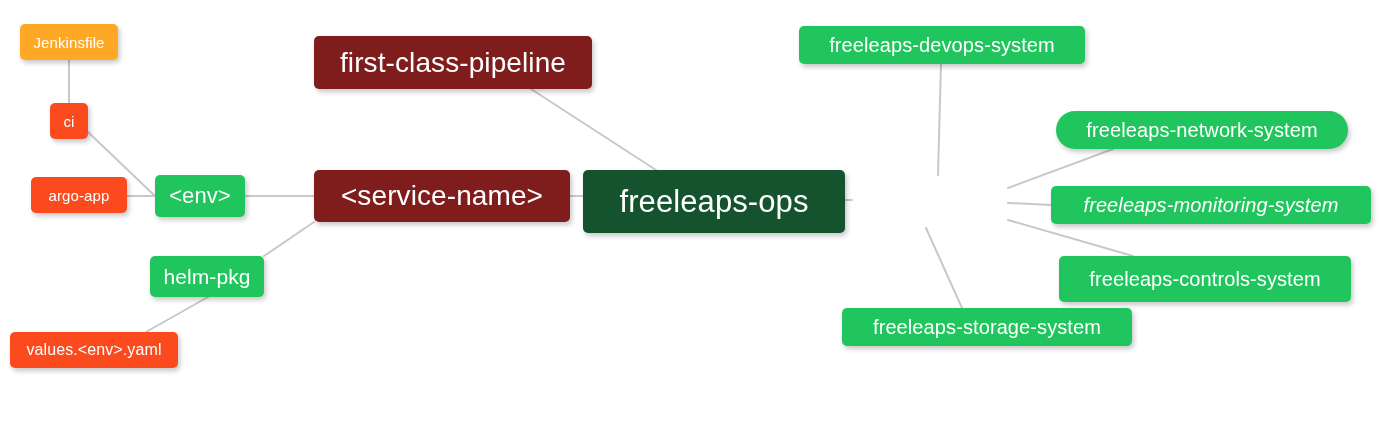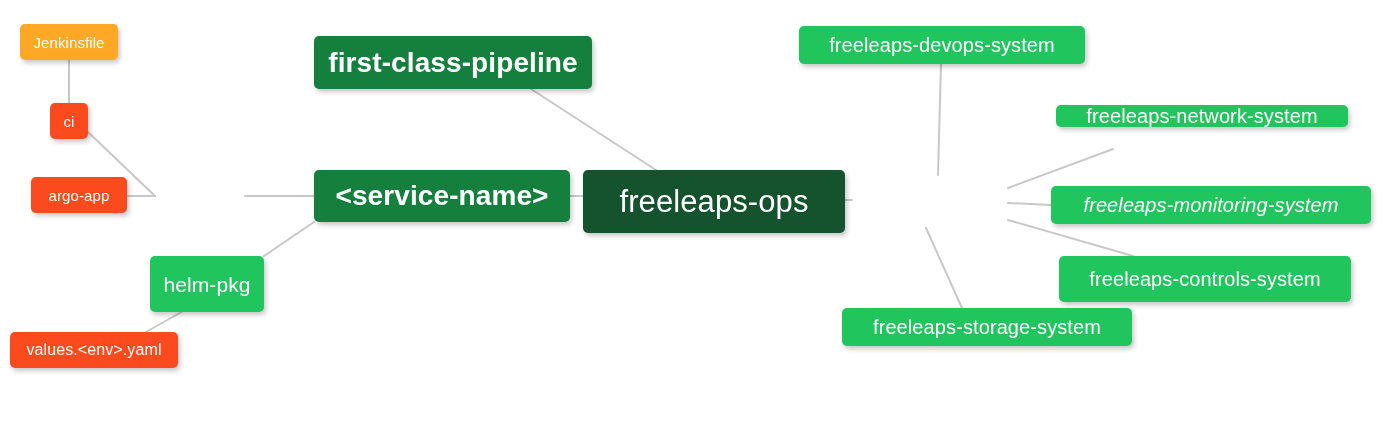--- a/index.html
+++ b/index.html
@@ -47,8 +47,7 @@
     border-radius: 5px;
   }
   .n-blue {
-    background: #15803d;
-    font-weight: bold;
+    background: #7f1d1d;
   }
   .n-green {
     background: #21c55d;

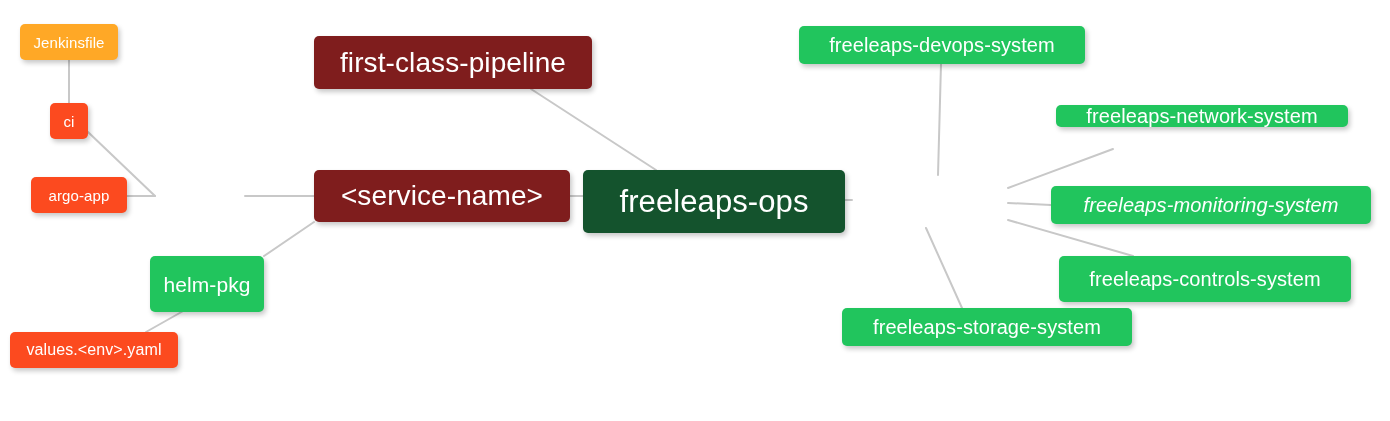--- a/index.html
+++ b/index.html
@@ -106,7 +106,7 @@
     <div class="node n-green" style="left: 799px; top: 26px; width: 286px; height: 38px; font-size: 20px;">
       <span>freeleaps-devops-system</span>
     </div>
-    <div class="node n-green" style="left: 1056px; top: 105px; width: 292px; height: 22px; font-size: 20px;">
+    <div class="node n-green" style="left: 1056px; top: 111px; width: 292px; height: 38px; font-size: 20px; border-radius: 19px;">
       <span>freeleaps-network-system</span>
     </div>
     <div class="node n-green" style="left: 1051px; top: 186px; width: 320px; height: 38px; font-size: 20px; font-style: italic;">

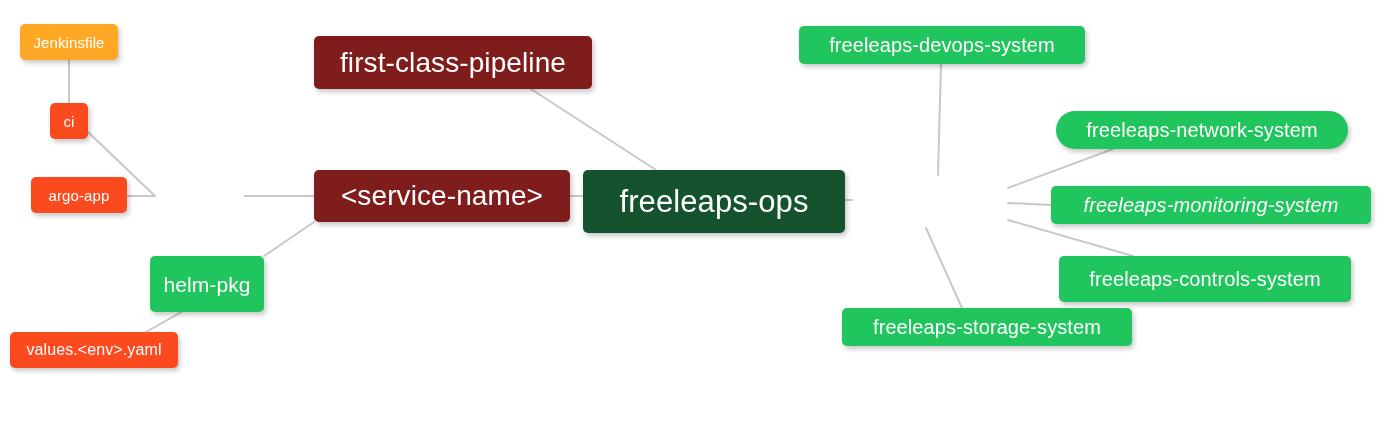--- a/index.html
+++ b/index.html
@@ -88,6 +88,9 @@
     <div class="node n-red" style="left: 31px; top: 177px; width: 96px; height: 36px; font-size: 15px; justify-content: center;">
       <span>argo-app</span>
     </div>
+    <div class="node n-green" style="left: 155px; top: 175px; width: 90px; height: 42px; font-size: 22px;">
+      <span>&lt;env&gt;</span>
+    </div>
     <div class="node n-green" style="left: 150px; top: 256px; width: 114px; height: 56px; font-size: 21px;">
       <span>helm-pkg</span>
     </div>

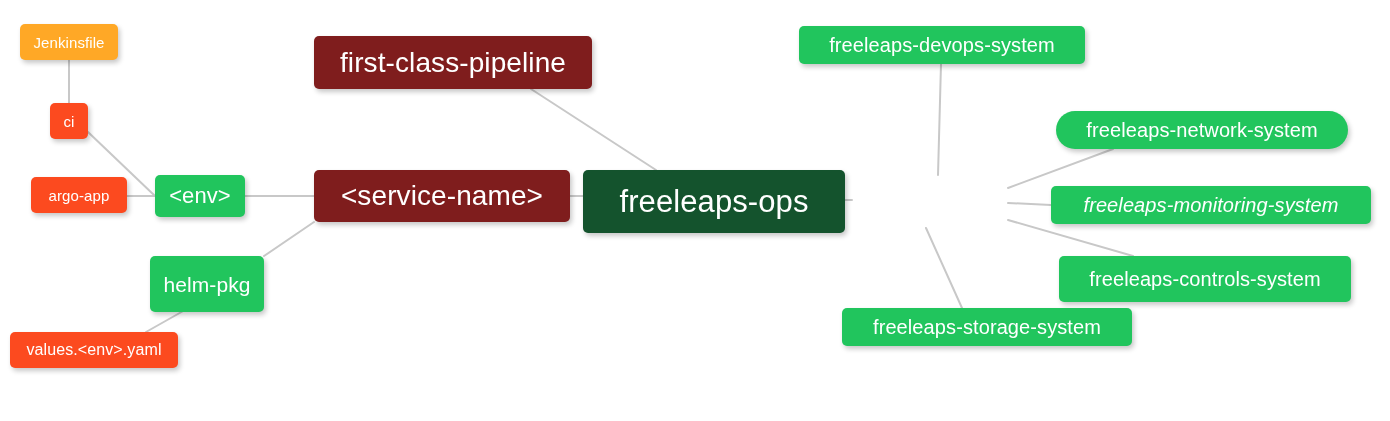--- a/index.html
+++ b/index.html
@@ -91,7 +91,7 @@
     <div class="node n-green" style="left: 155px; top: 175px; width: 90px; height: 42px; font-size: 22px;">
       <span>&lt;env&gt;</span>
     </div>
-    <div class="node n-green" style="left: 150px; top: 256px; width: 114px; height: 56px; font-size: 21px;">
+    <div class="node n-green" style="left: 150px; top: 256px; width: 114px; height: 41px; font-size: 21px;">
       <span>helm-pkg</span>
     </div>
     <div class="node n-red" style="left: 10px; top: 332px; width: 168px; height: 36px; font-size: 16px;">

